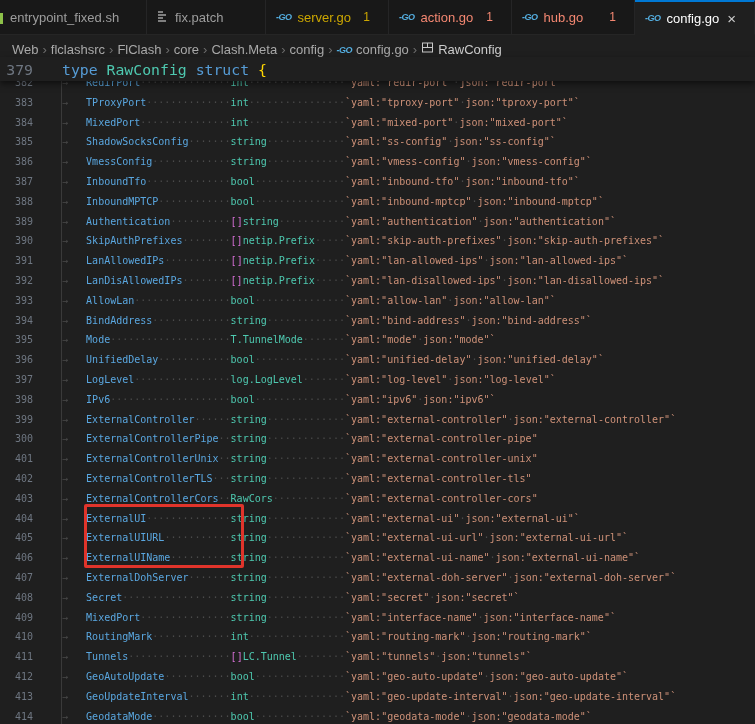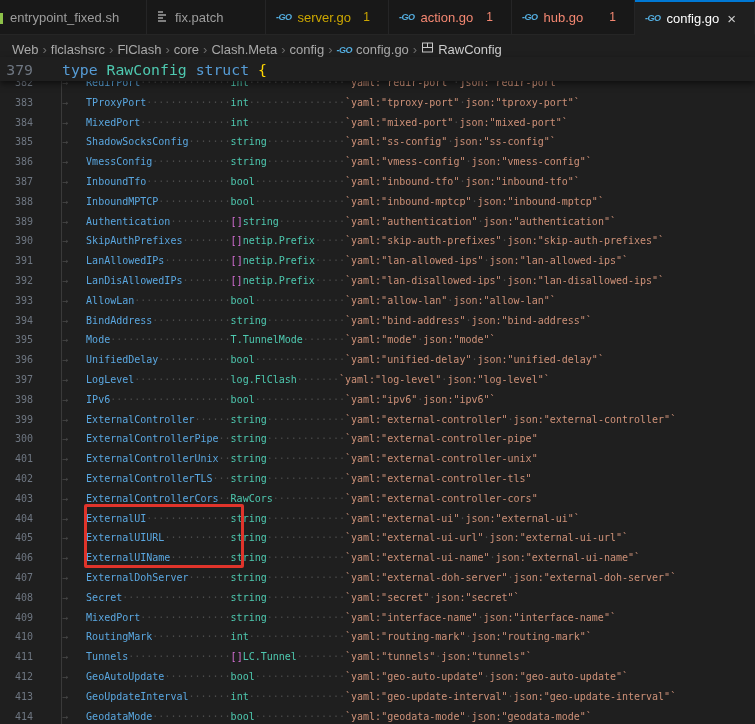--- a/index.html
+++ b/index.html
@@ -145,7 +145,7 @@
       <div class="line"><span class="ln">394</span><span class="ct"><span class="ws">→   </span><span class="fld">BindAddress</span><span class="ws">·············</span><span class="typ">string</span><span class="ws">·············</span><span class="str">`yaml:"bind-address"</span><span class="ws">·</span><span class="str">json:"bind-address"`</span></span></div>
       <div class="line"><span class="ln">395</span><span class="ct"><span class="ws">→   </span><span class="fld">Mode</span><span class="ws">····················</span><span class="typ">T.TunnelMode</span><span class="ws">·······</span><span class="str">`yaml:"mode"</span><span class="ws">·</span><span class="str">json:"mode"`</span></span></div>
       <div class="line"><span class="ln">396</span><span class="ct"><span class="ws">→   </span><span class="fld">UnifiedDelay</span><span class="ws">············</span><span class="typ">bool</span><span class="ws">···············</span><span class="str">`yaml:"unified-delay"</span><span class="ws">·</span><span class="str">json:"unified-delay"`</span></span></div>
-      <div class="line"><span class="ln">397</span><span class="ct"><span class="ws">→   </span><span class="fld">LogLevel</span><span class="ws">················</span><span class="typ">log.FlClash</span><span class="ws">·······</span><span class="str">`yaml:"log-level"</span><span class="ws">·</span><span class="str">json:"log-level"`</span></span></div>
+      <div class="line"><span class="ln">397</span><span class="ct"><span class="ws">→   </span><span class="fld">LogLevel</span><span class="ws">················</span><span class="typ">log.LogLevel</span><span class="ws">·······</span><span class="str">`yaml:"log-level"</span><span class="ws">·</span><span class="str">json:"log-level"`</span></span></div>
       <div class="line"><span class="ln">398</span><span class="ct"><span class="ws">→   </span><span class="fld">IPv6</span><span class="ws">····················</span><span class="typ">bool</span><span class="ws">···············</span><span class="str">`yaml:"ipv6"</span><span class="ws">·</span><span class="str">json:"ipv6"`</span></span></div>
       <div class="line"><span class="ln">399</span><span class="ct"><span class="ws">→   </span><span class="fld">ExternalController</span><span class="ws">······</span><span class="typ">string</span><span class="ws">·············</span><span class="str">`yaml:"external-controller"</span><span class="ws">·</span><span class="str">json:"external-controller"`</span></span></div>
       <div class="line"><span class="ln">300</span><span class="ct"><span class="ws">→   </span><span class="fld">ExternalControllerPipe</span><span class="ws">··</span><span class="typ">string</span><span class="ws">·············</span><span class="str">`yaml:"external-controller-pipe"</span></span></div>

